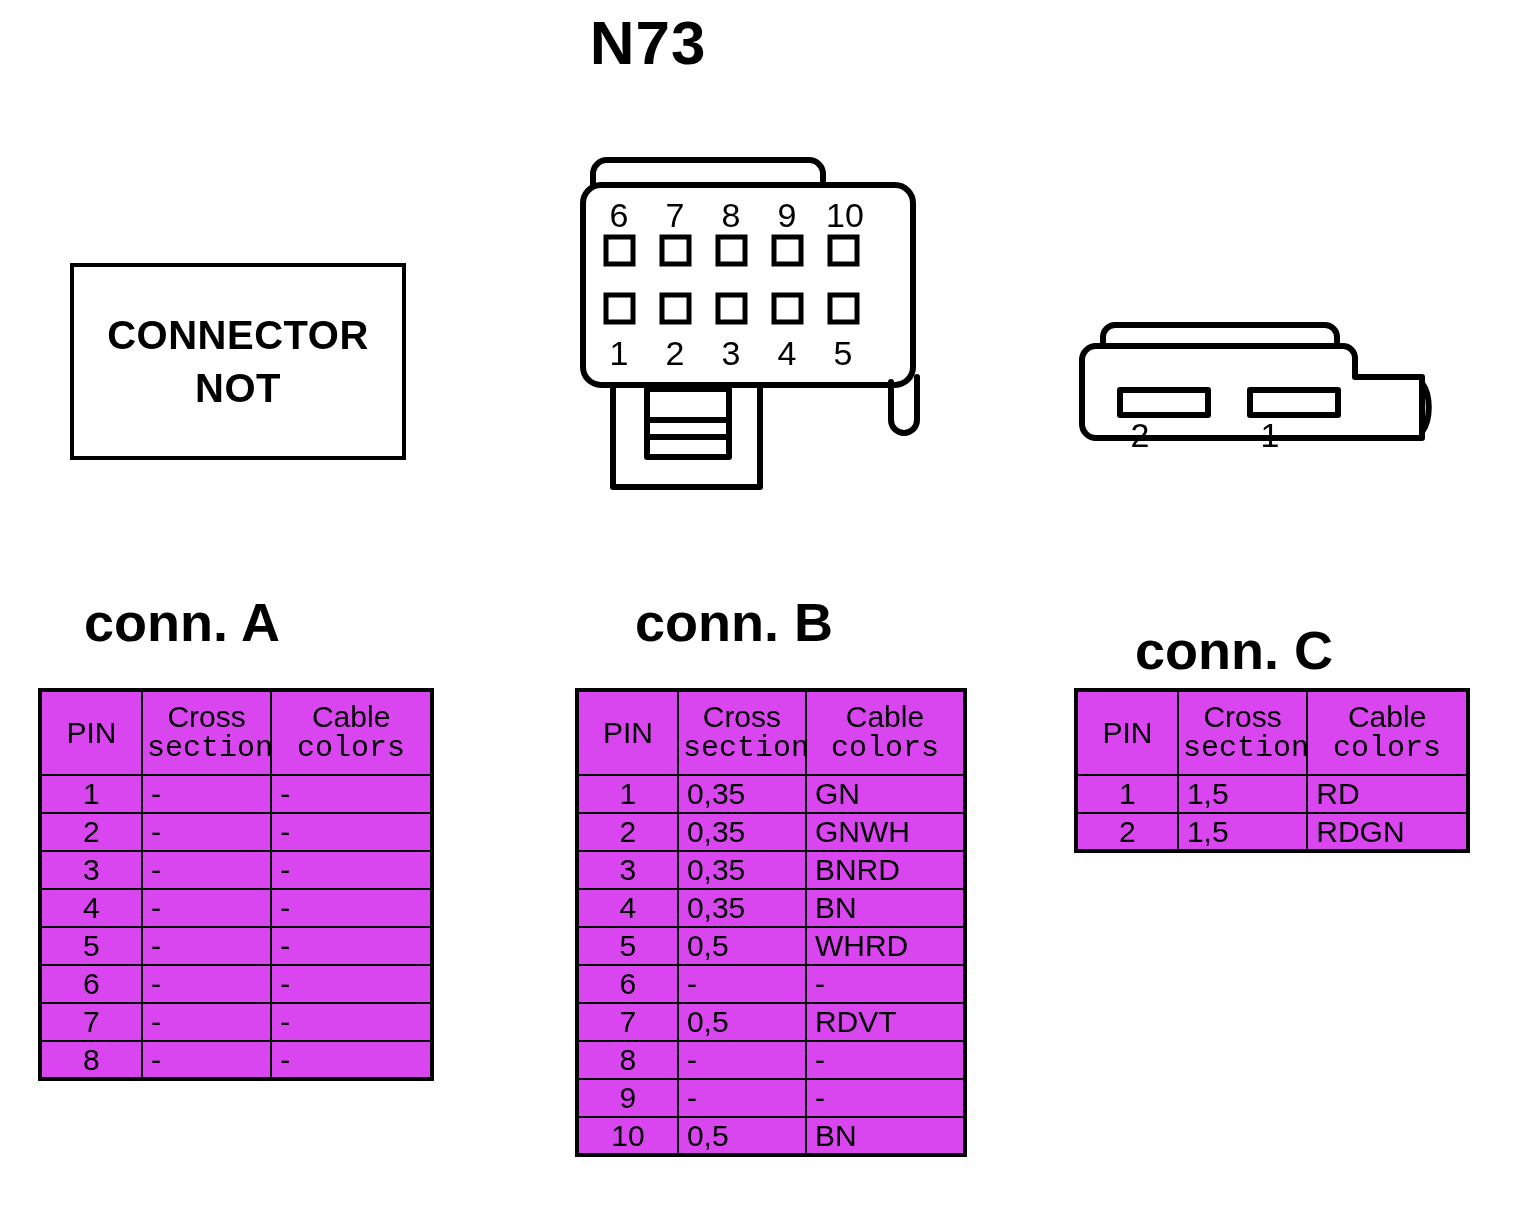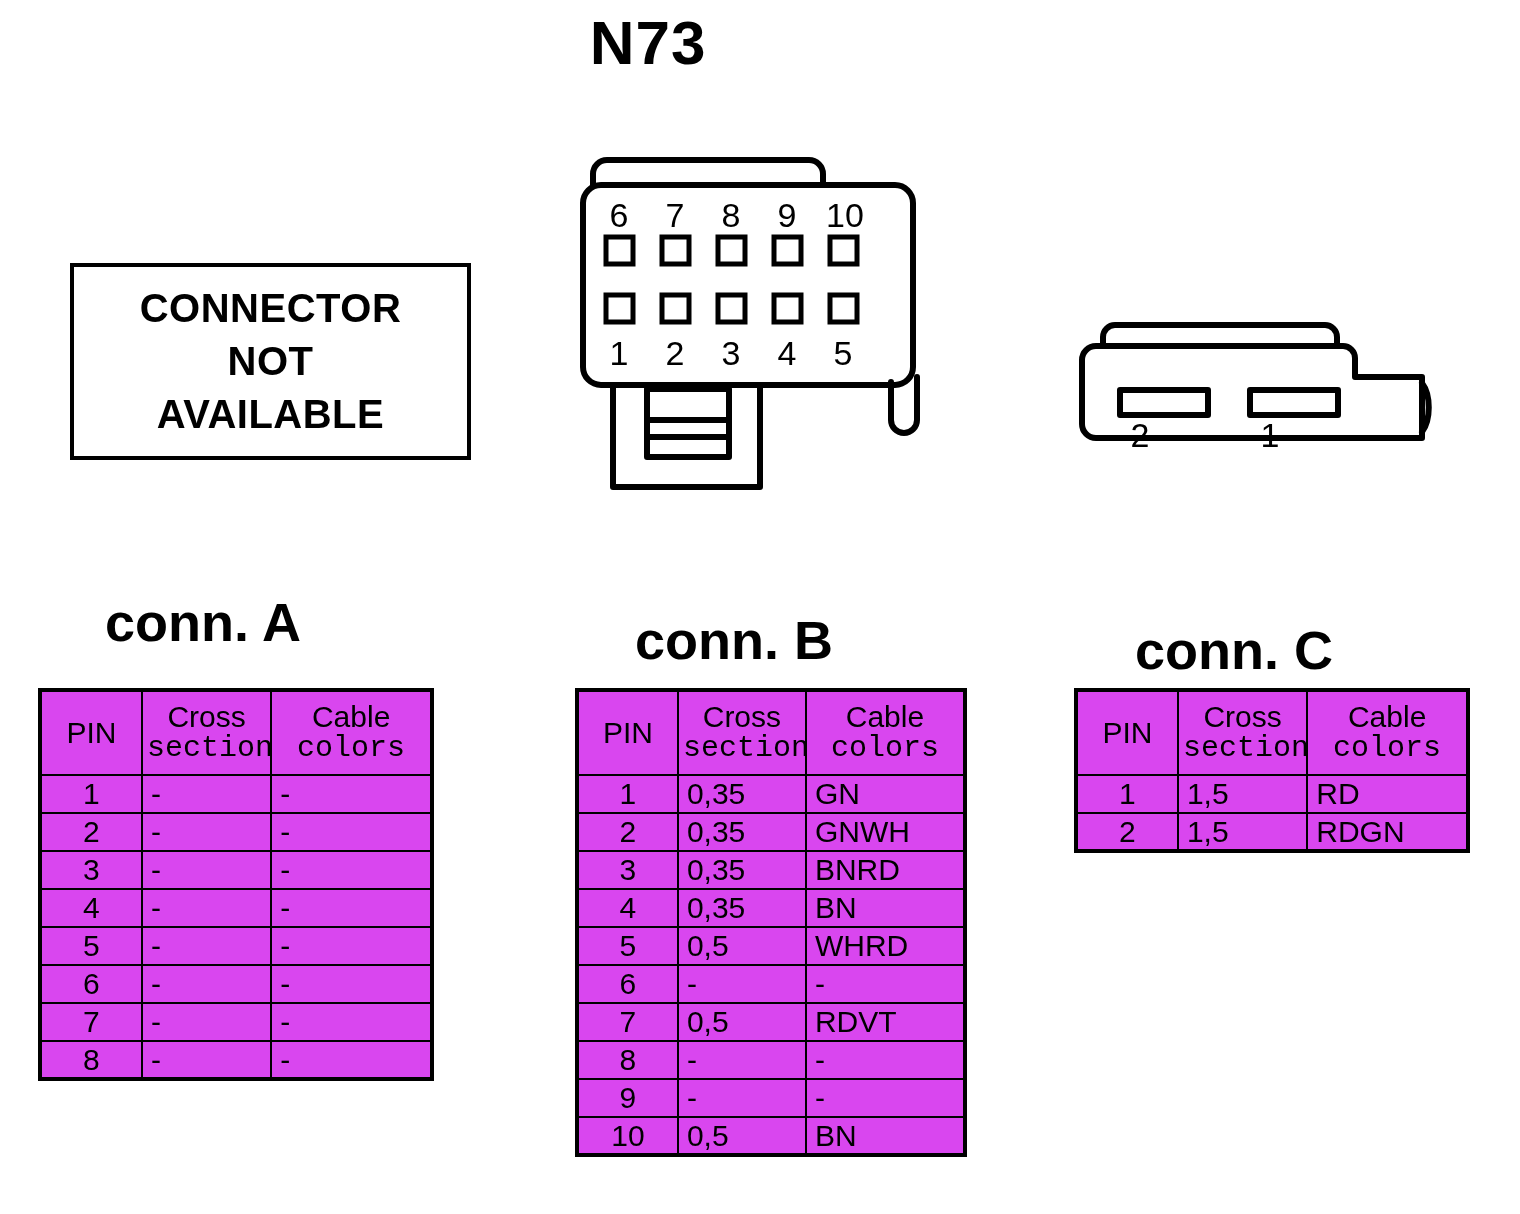--- a/index.html
+++ b/index.html
@@ -34,7 +34,7 @@
     position: absolute;
     left: 70px;
     top: 263px;
-    width: 401px;
+    width: 336px;
     height: 197px;
     border: 4px solid #000;
     box-sizing: border-box;

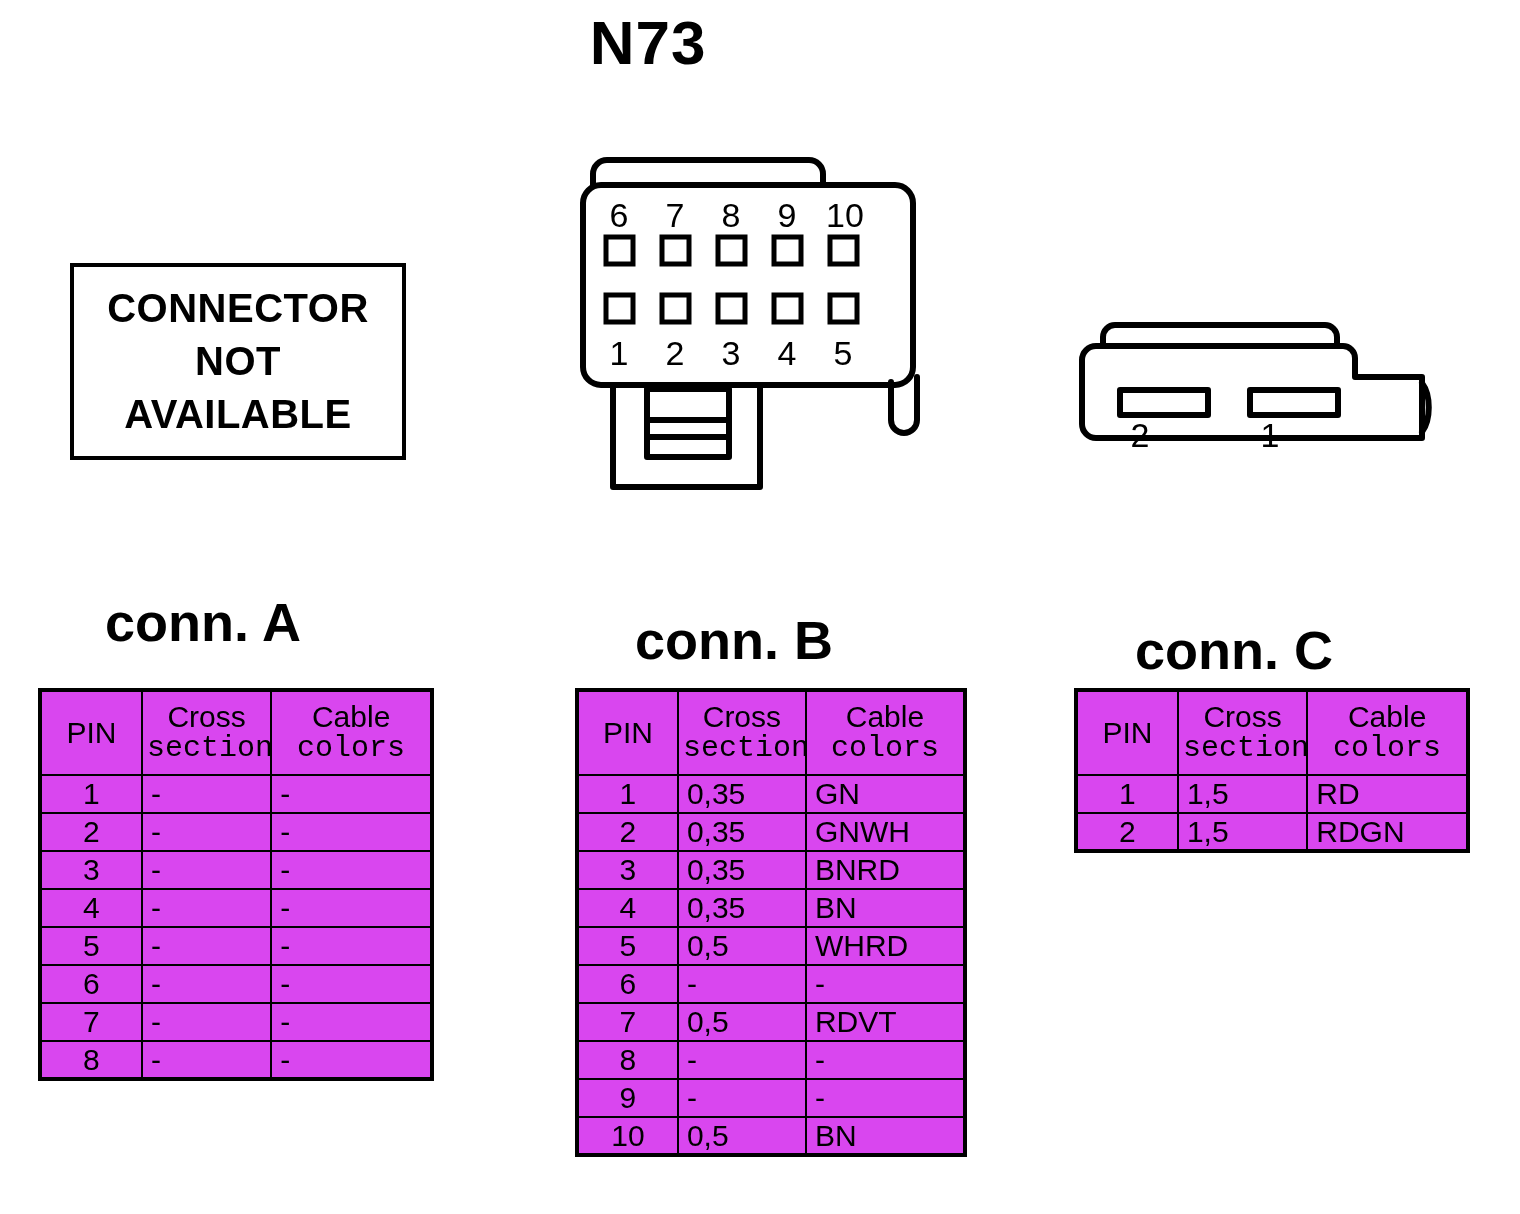--- a/index.html
+++ b/index.html
@@ -126,7 +126,6 @@
 <div id="cna-box">
   <div class="cna-line">CONNECTOR</div>
   <div class="cna-line">NOT</div>
-  <div class="cna-line">AVAILABLE</div>
 </div>
 
 <div id="conn-b-drawing">

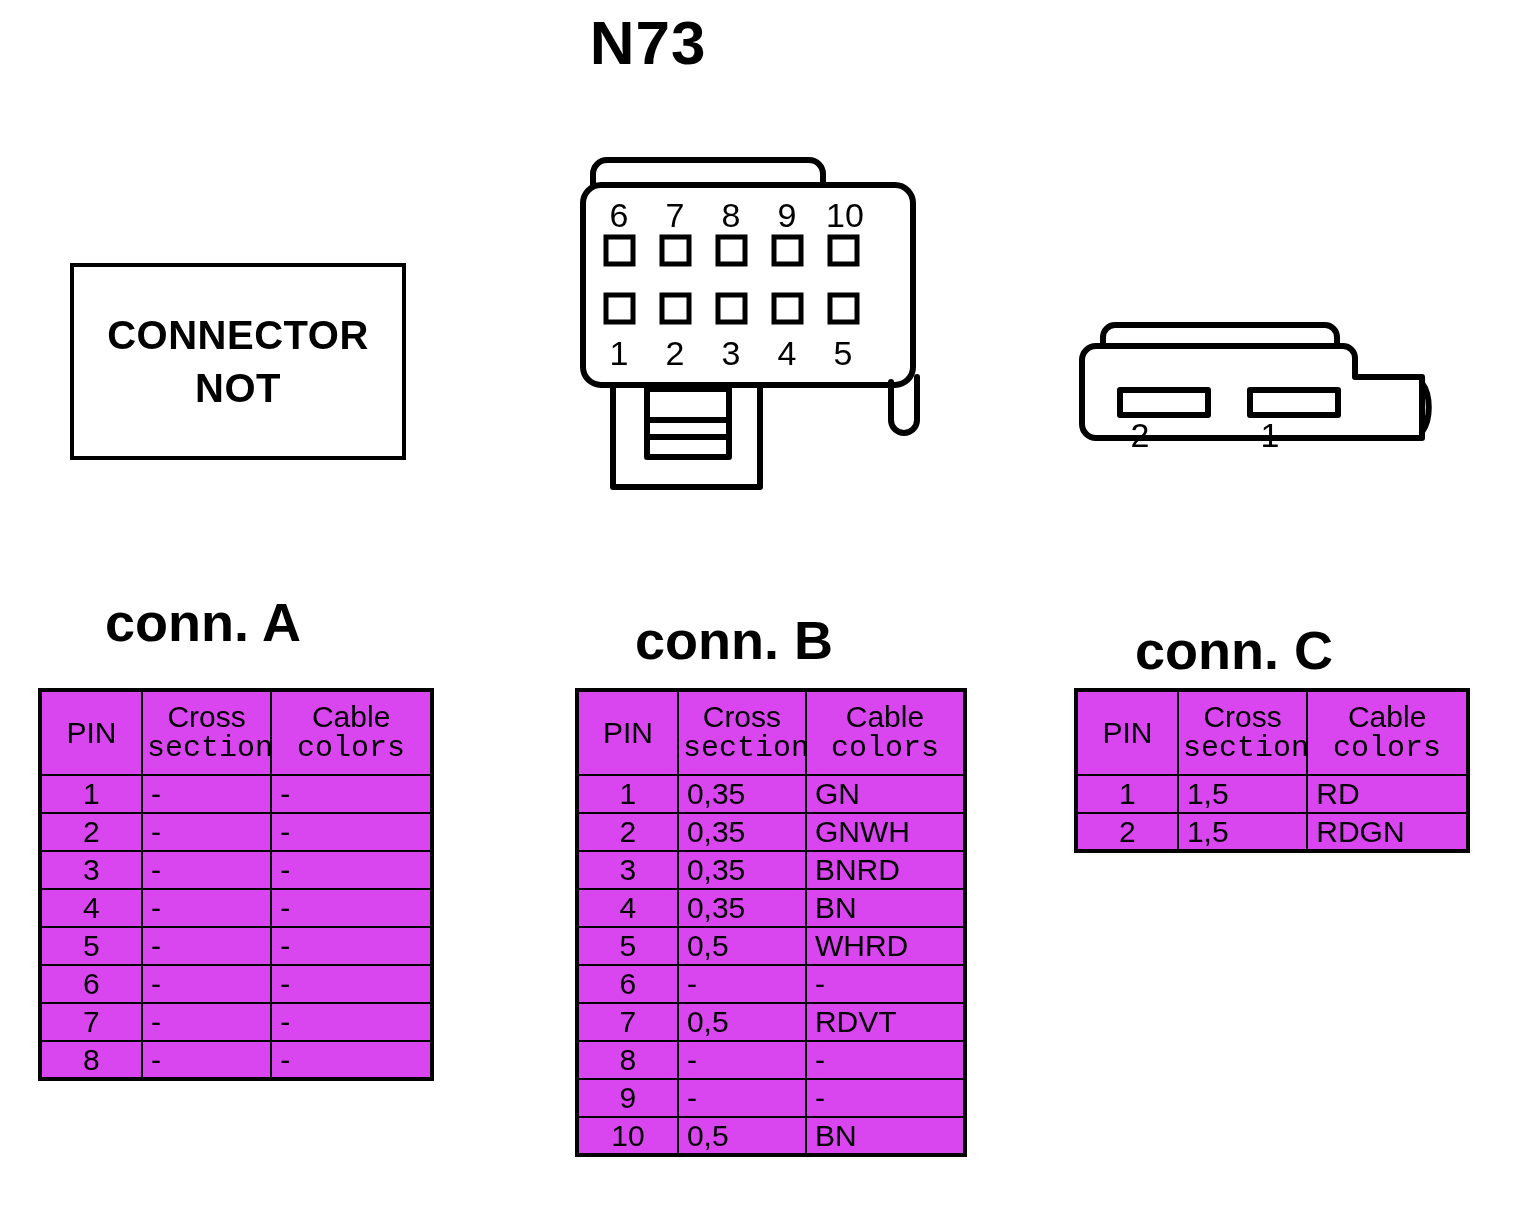--- a/index.html
+++ b/index.html
@@ -72,7 +72,7 @@
     line-height: 1;
     white-space: nowrap;
   }
-  #heading-a { left: 105px;  top: 595px; }
+  #heading-a { left: 84px;  top: 595px; }
   #heading-b { left: 635px;  top: 595px; margin-top: 18px; }
   #heading-c { left: 1135px; top: 595px; margin-top: 28px; }
 

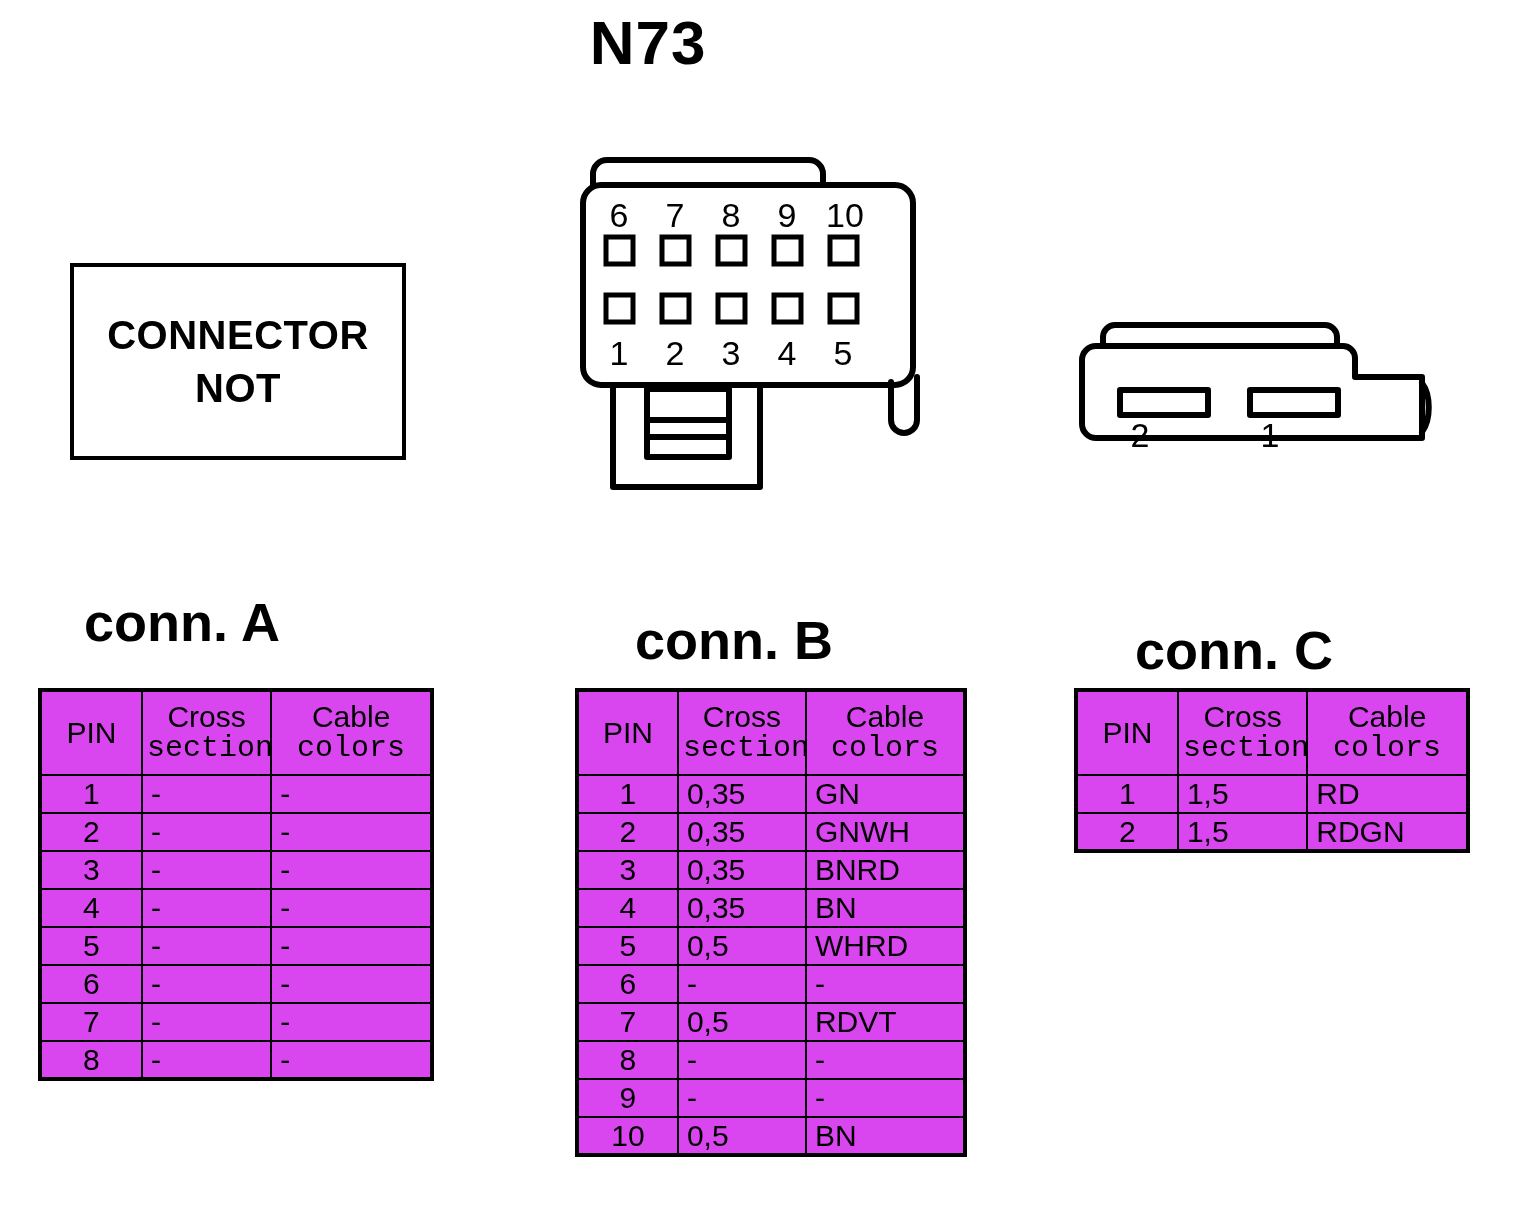--- a/index.html
+++ b/index.html
@@ -73,7 +73,7 @@
     white-space: nowrap;
   }
   #heading-a { left: 84px;  top: 595px; }
-  #heading-b { left: 635px;  top: 595px; margin-top: 18px; }
+  #heading-b { left: 635px;  top: 595px; }
   #heading-c { left: 1135px; top: 595px; margin-top: 28px; }
 
   

